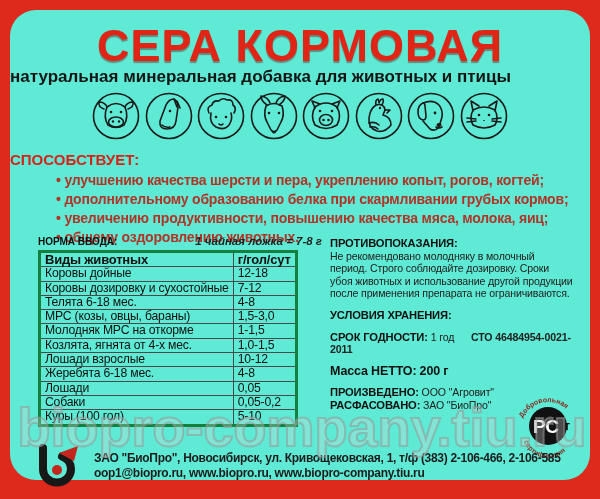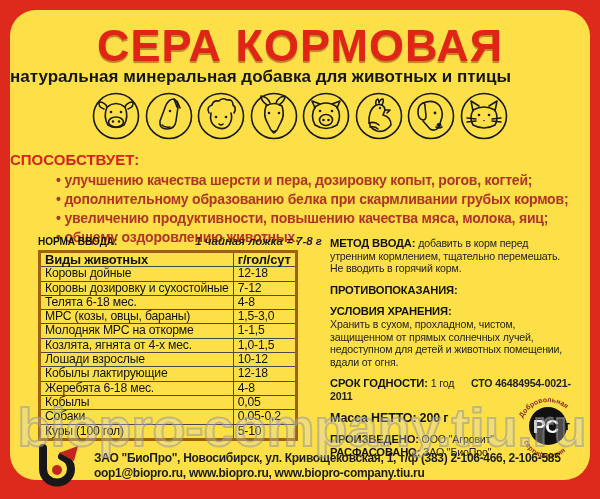--- a/index.html
+++ b/index.html
@@ -5,7 +5,7 @@
   html,body{margin:0;padding:0;}
   .page{position:relative;width:600px;height:499px;background:#dd2a1c;overflow:hidden;
         font-family:"Liberation Sans","DejaVu Sans",sans-serif;color:#111;}
-  .label{position:absolute;left:10px;top:10px;width:580px;height:470px;background:#fde047;
+  .label{position:absolute;left:10px;top:10px;width:580px;height:470px;background:#5eead4;
          border-radius:26px;}
   .title{position:absolute;top:10px;left:0;width:100%;text-align:center;
          font-size:45px;font-weight:800;letter-spacing:1px;color:#e02517;

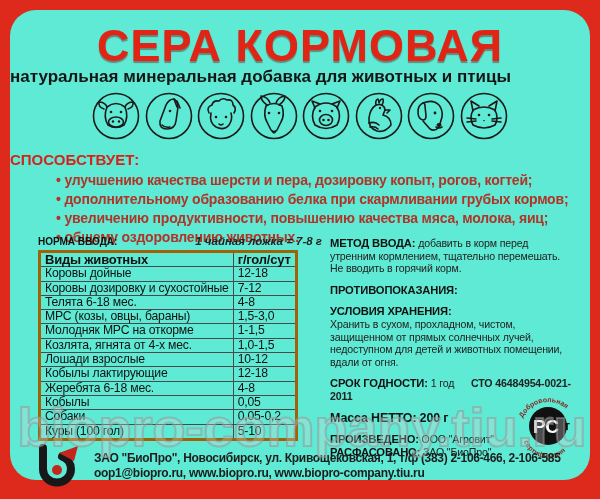--- a/index.html
+++ b/index.html
@@ -136,7 +136,7 @@
     <div class="benefits">
       <div class="b-head">СПОСОБСТВУЕТ:</div>
       <ul class="b-list">
-        <li>улучшению качества шерсти и пера, дозировку копыт, рогов, когтей;</li>
+        <li>улучшению качества шерсти и пера, укреплению копыт, рогов, когтей;</li>
         <li>дополнительному образованию белка при скармливании грубых кормов;</li>
         <li>увеличению продуктивности,  повышению качества мяса, молока, яиц;</li>
         <li>общему оздоровлению животных.</li>

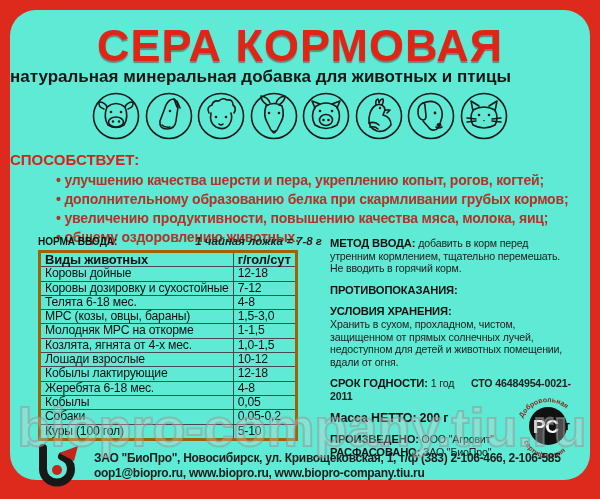--- a/index.html
+++ b/index.html
@@ -208,11 +208,6 @@
 
     <div class="rightcol">
       <div class="blk">
-        <b>МЕТОД ВВОДА:</b>
-        <span>добавить в корм перед утренним кормлением, тщательно перемешать.</span><br>
-        <span>Не вводить в горячий корм.</span>
-      </div>
-      <div class="blk">
         <b>ПРОТИВОПОКАЗАНИЯ:</b><br>
       </div>
       <div class="blk">

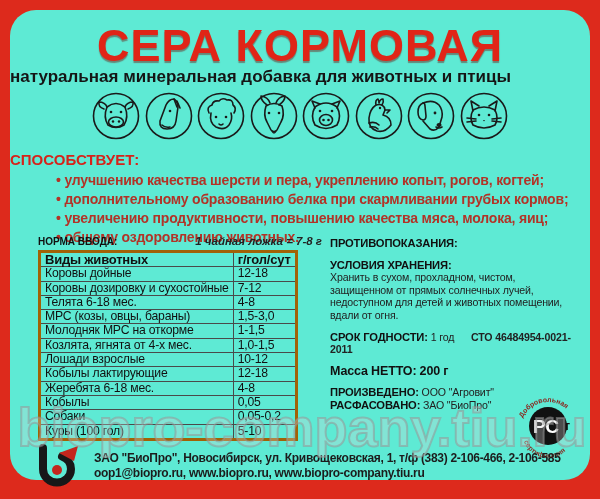--- a/index.html
+++ b/index.html
@@ -28,7 +28,7 @@
   .norma-row{display:flex;justify-content:space-between;align-items:baseline;margin-bottom:3px;}
   .norma-label{font-size:10px;font-weight:bold;}
   .norma-note{font-size:11.5px;font-weight:bold;font-style:italic;color:#222;}
-  table.dose{border-collapse:collapse;width:246px;border:3px solid #a16207;}
+  table.dose{border-collapse:collapse;width:246px;border:3px solid #15803d;}
   table.dose td{border:1px solid #4a4a4a;font-size:12.2px;line-height:13.3px;
                 padding:0 4px;letter-spacing:-.2px;white-space:nowrap;}
   table.dose tr.hd td{font-weight:bold;font-size:13px;}

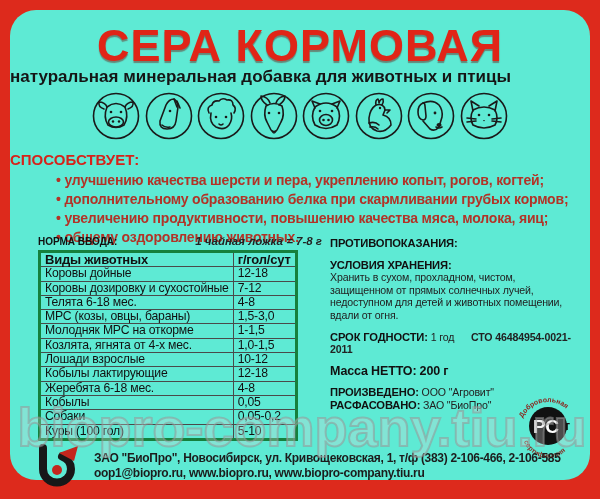--- a/index.html
+++ b/index.html
@@ -209,6 +209,7 @@
     <div class="rightcol">
       <div class="blk">
         <b>ПРОТИВОПОКАЗАНИЯ:</b><br>
+        <span>Не рекомендовано молодняку в молочный период. Строго соблюдайте дозировку. Сроки убоя животных и использование другой продукции после применения препарата не ограничиваются.</span>
       </div>
       <div class="blk">
         <b>УСЛОВИЯ ХРАНЕНИЯ:</b><br>

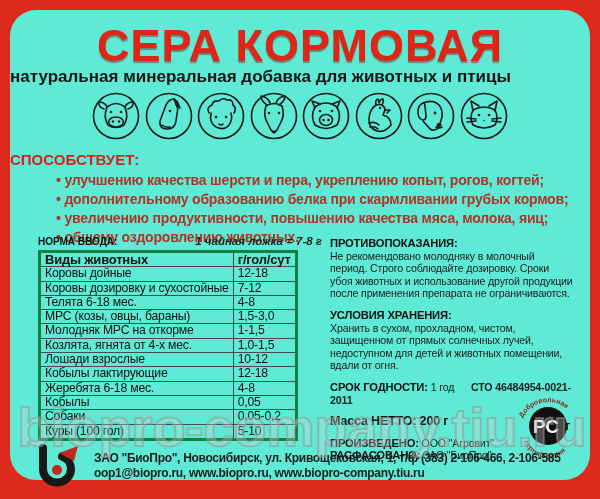--- a/index.html
+++ b/index.html
@@ -213,7 +213,6 @@
       </div>
       <div class="blk">
         <b>УСЛОВИЯ ХРАНЕНИЯ:</b><br>
-        <span>Хранить в сухом, прохладном, чистом, защищенном от прямых солнечных лучей, недоступном для детей и животных помещении, вдали от огня.</span>
       </div>
       <div class="blk">
         <b>СРОК ГОДНОСТИ:</b>

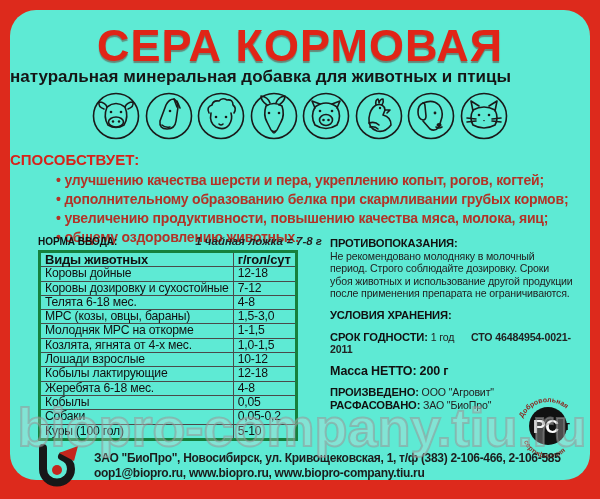--- a/index.html
+++ b/index.html
@@ -183,10 +183,6 @@
               <td class="val">10-12</td>
             </tr>
         <tr>
-              <td>Кобылы лактирующие</td>
-              <td class="val">12-18</td>
-            </tr>
-        <tr>
               <td>Жеребята 6-18 мес.</td>
               <td class="val">4-8</td>
             </tr>

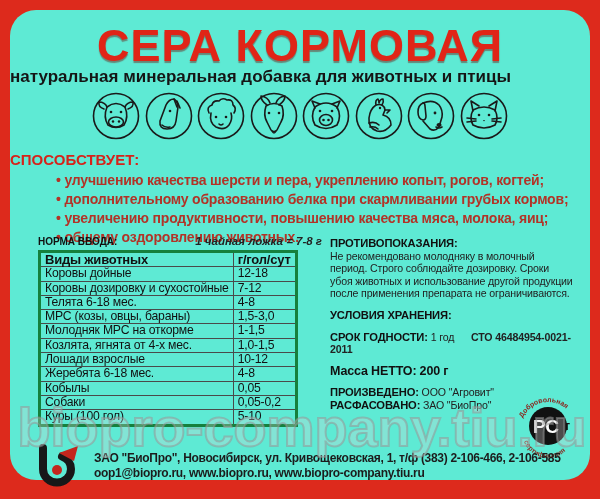--- a/index.html
+++ b/index.html
@@ -187,7 +187,7 @@
               <td class="val">4-8</td>
             </tr>
         <tr>
-              <td>Кобылы</td>
+              <td>Лошади</td>
               <td class="val">0,05</td>
             </tr>
         <tr>

